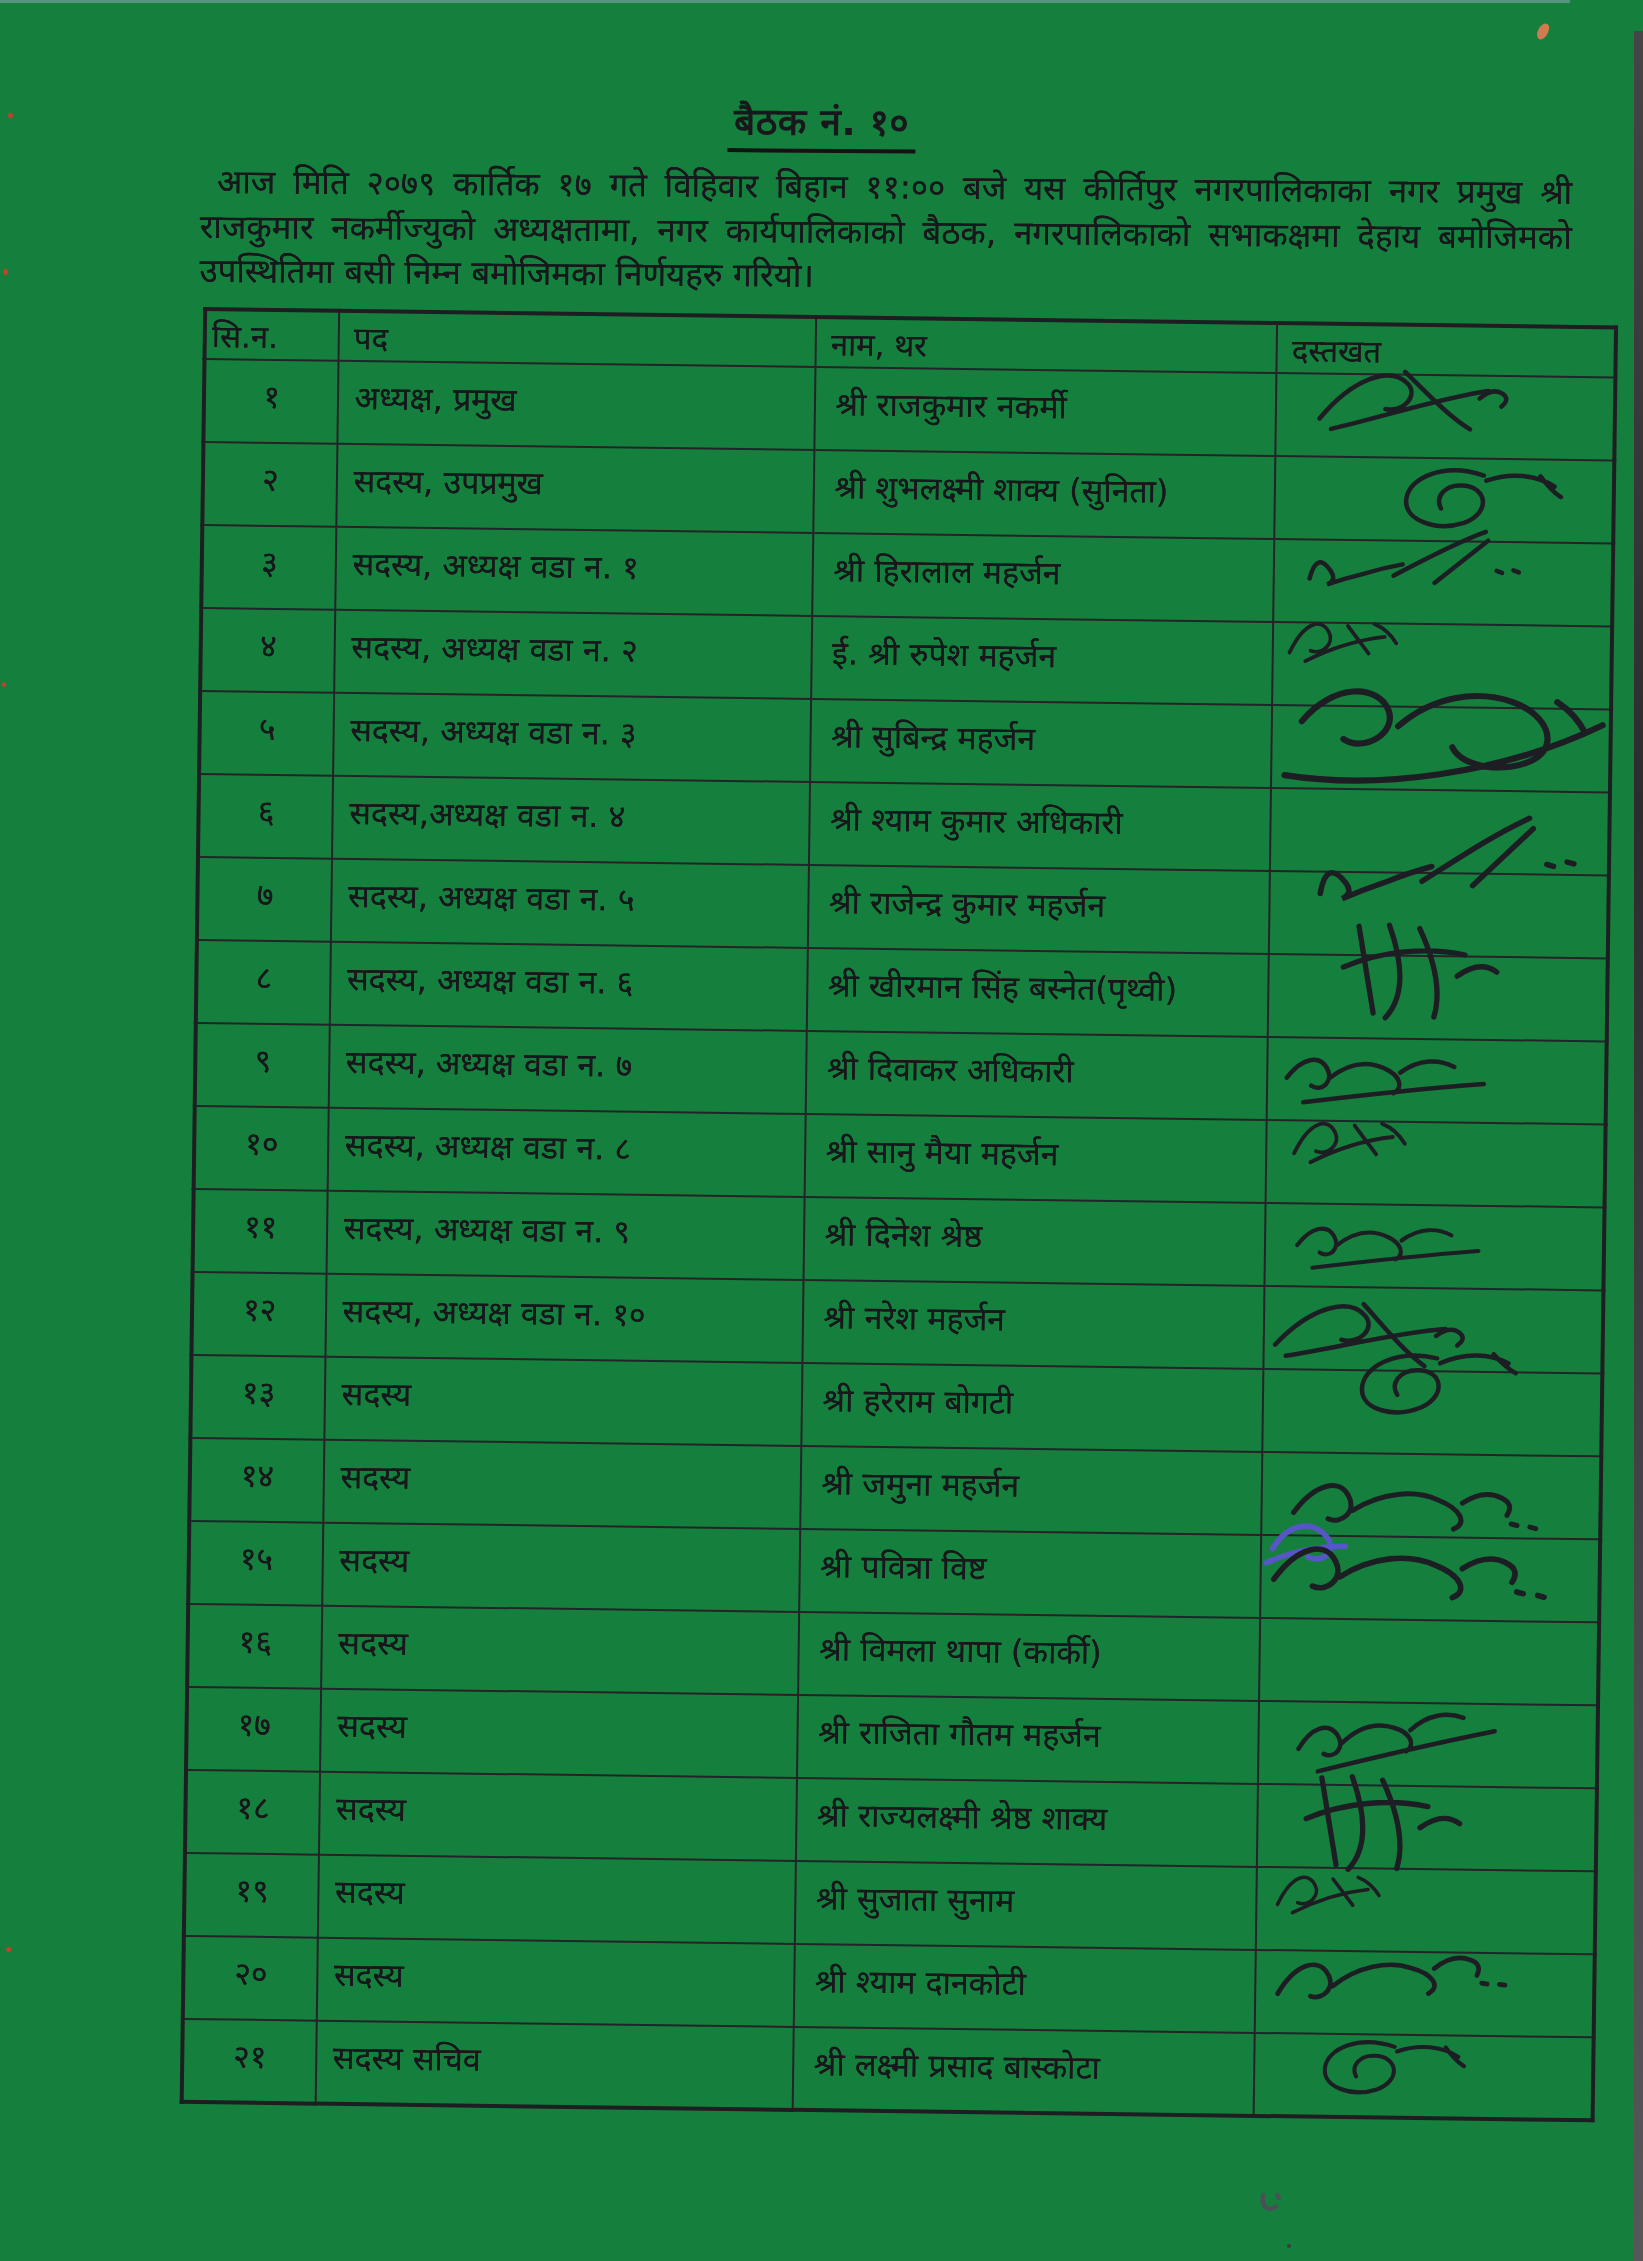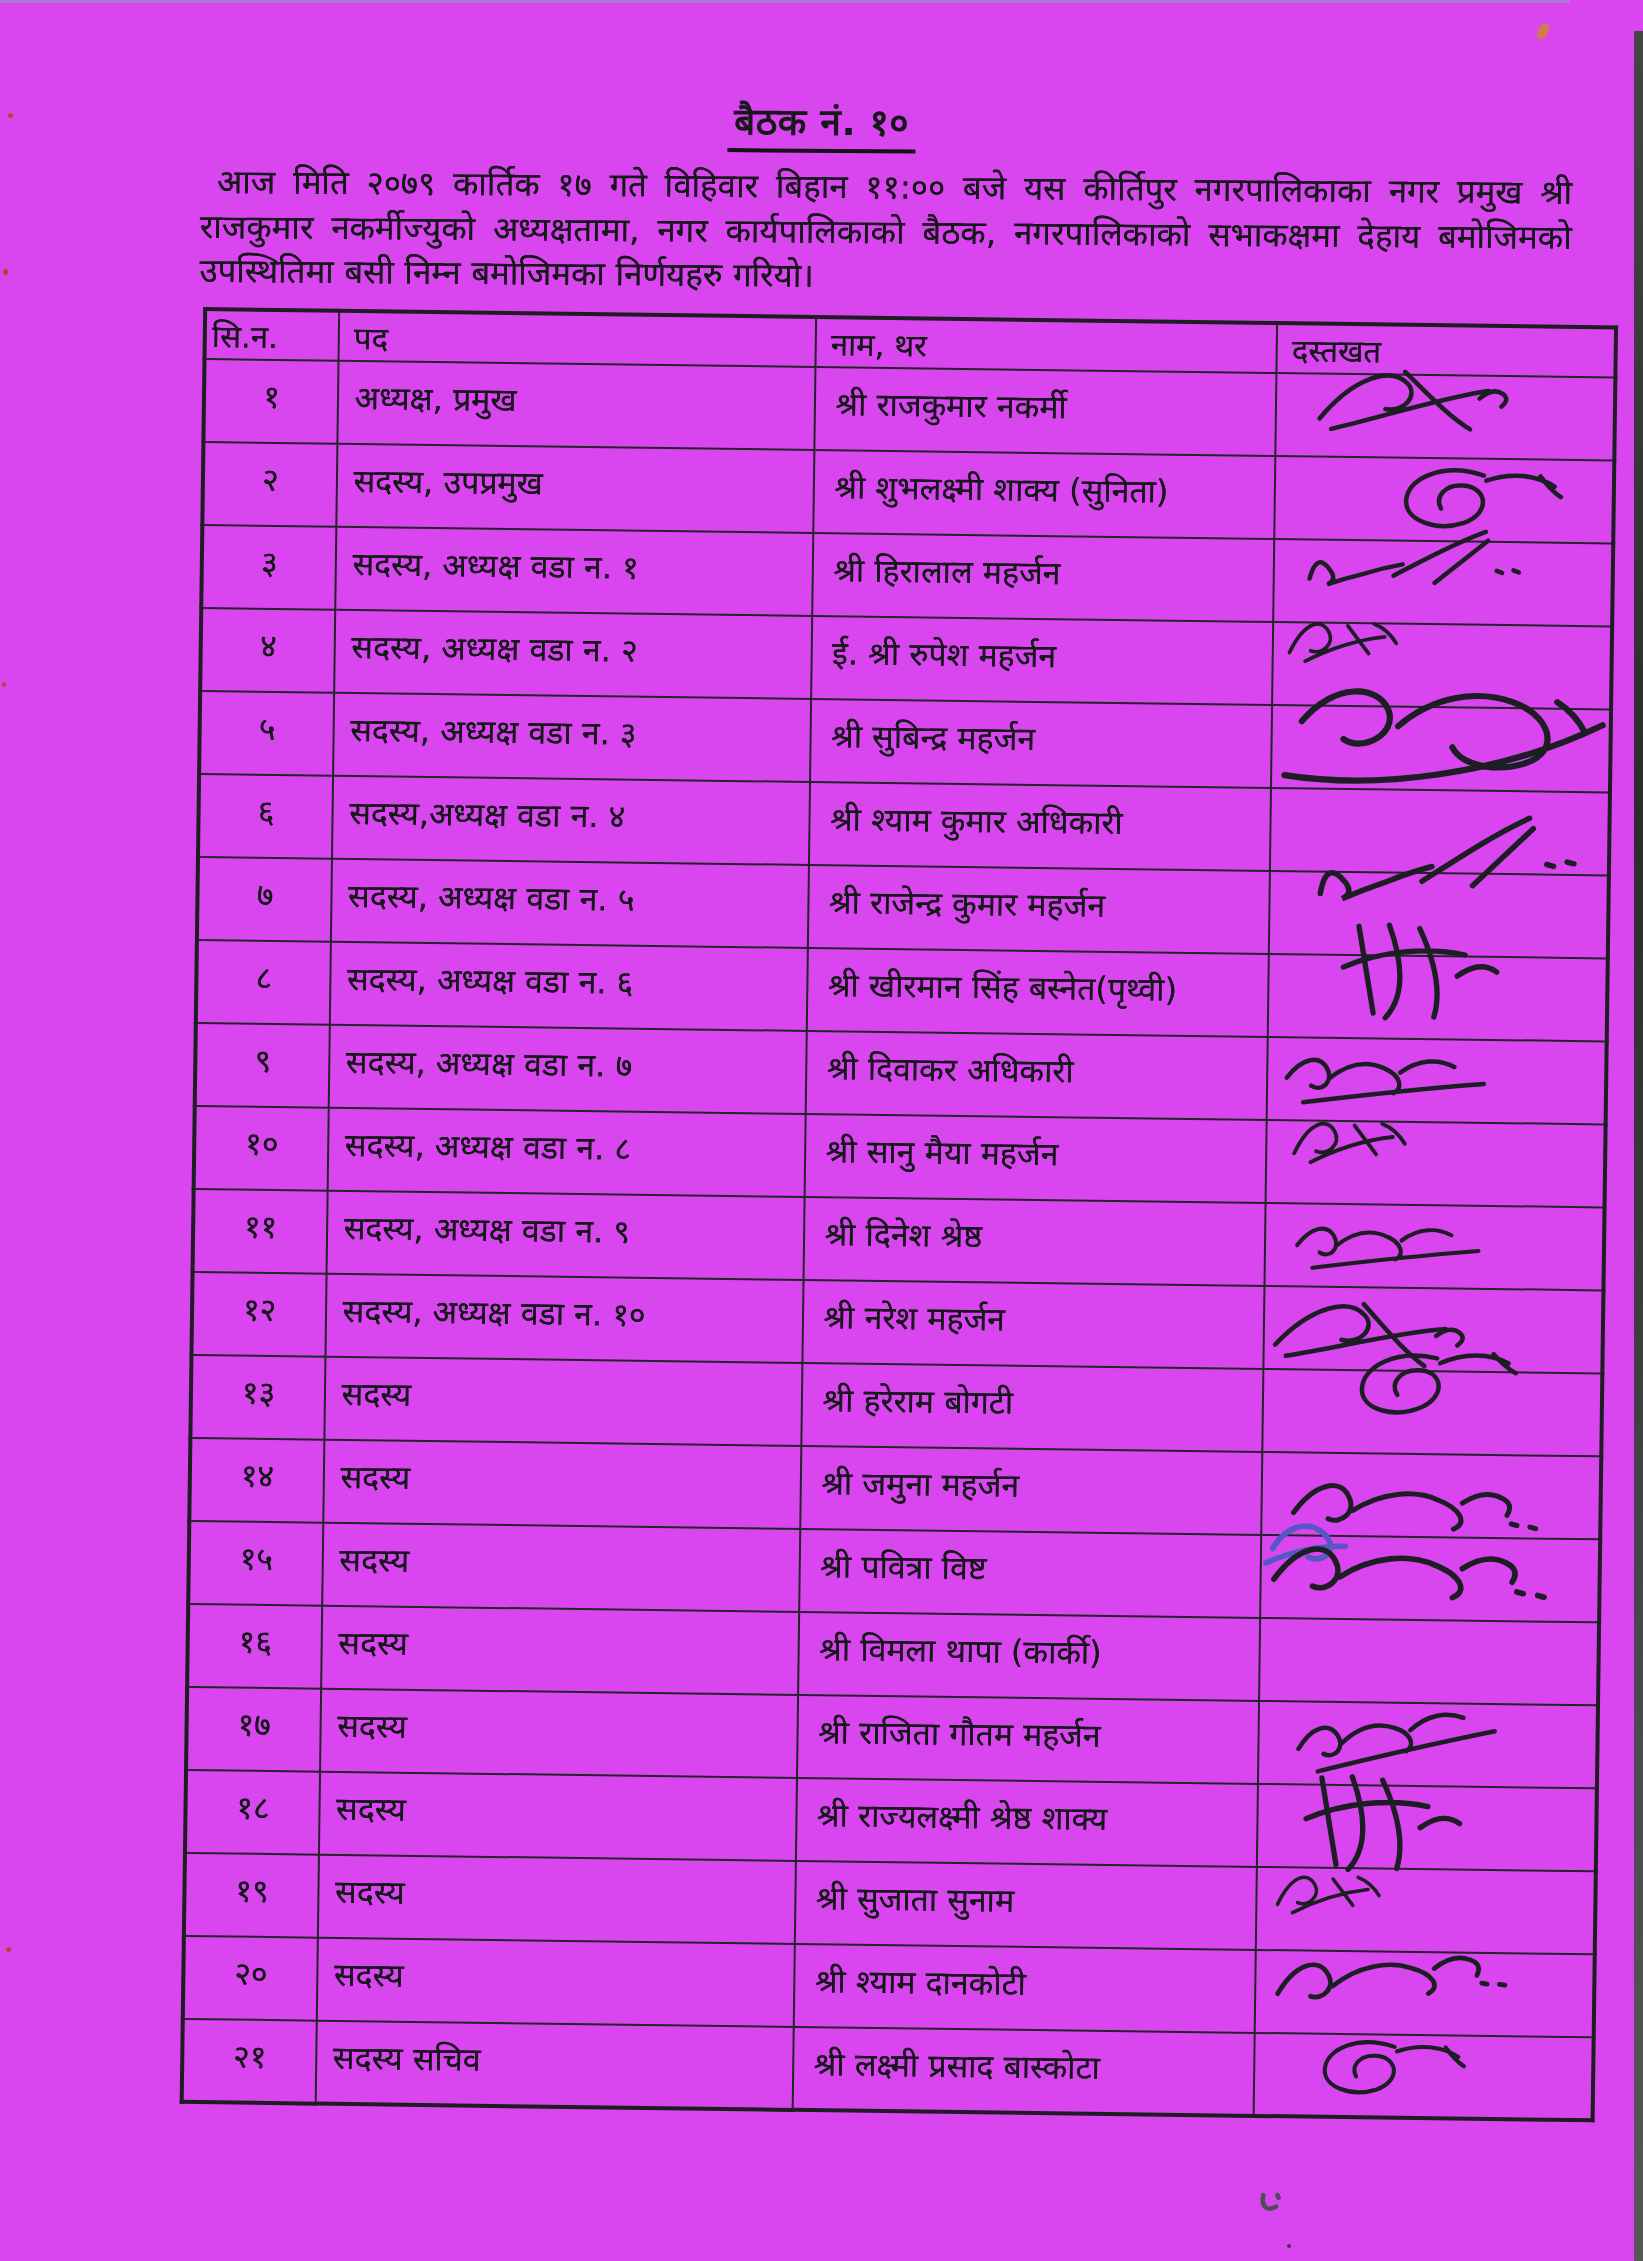--- a/index.html
+++ b/index.html
@@ -4,7 +4,7 @@
 <style>
   html,body{margin:0;padding:0;background:#e8e8e6;}
   body{width:1644px;height:2261px;overflow:hidden;}
-  .sheet{position:relative;width:1644px;height:2261px;background:#d946ef;
+  .sheet{position:relative;width:1644px;height:2261px;background:#15803d;
          font-family:"DejaVu Sans","Liberation Sans",sans-serif;color:#17171c;overflow:hidden;}
   .content{position:absolute;left:0;top:0;width:1644px;transform:rotate(0.45deg);transform-origin:77px 77px;}
   .doc-title{margin-top:89px;text-align:center;font-size:37px;font-weight:bold;letter-spacing:0.6px;}

